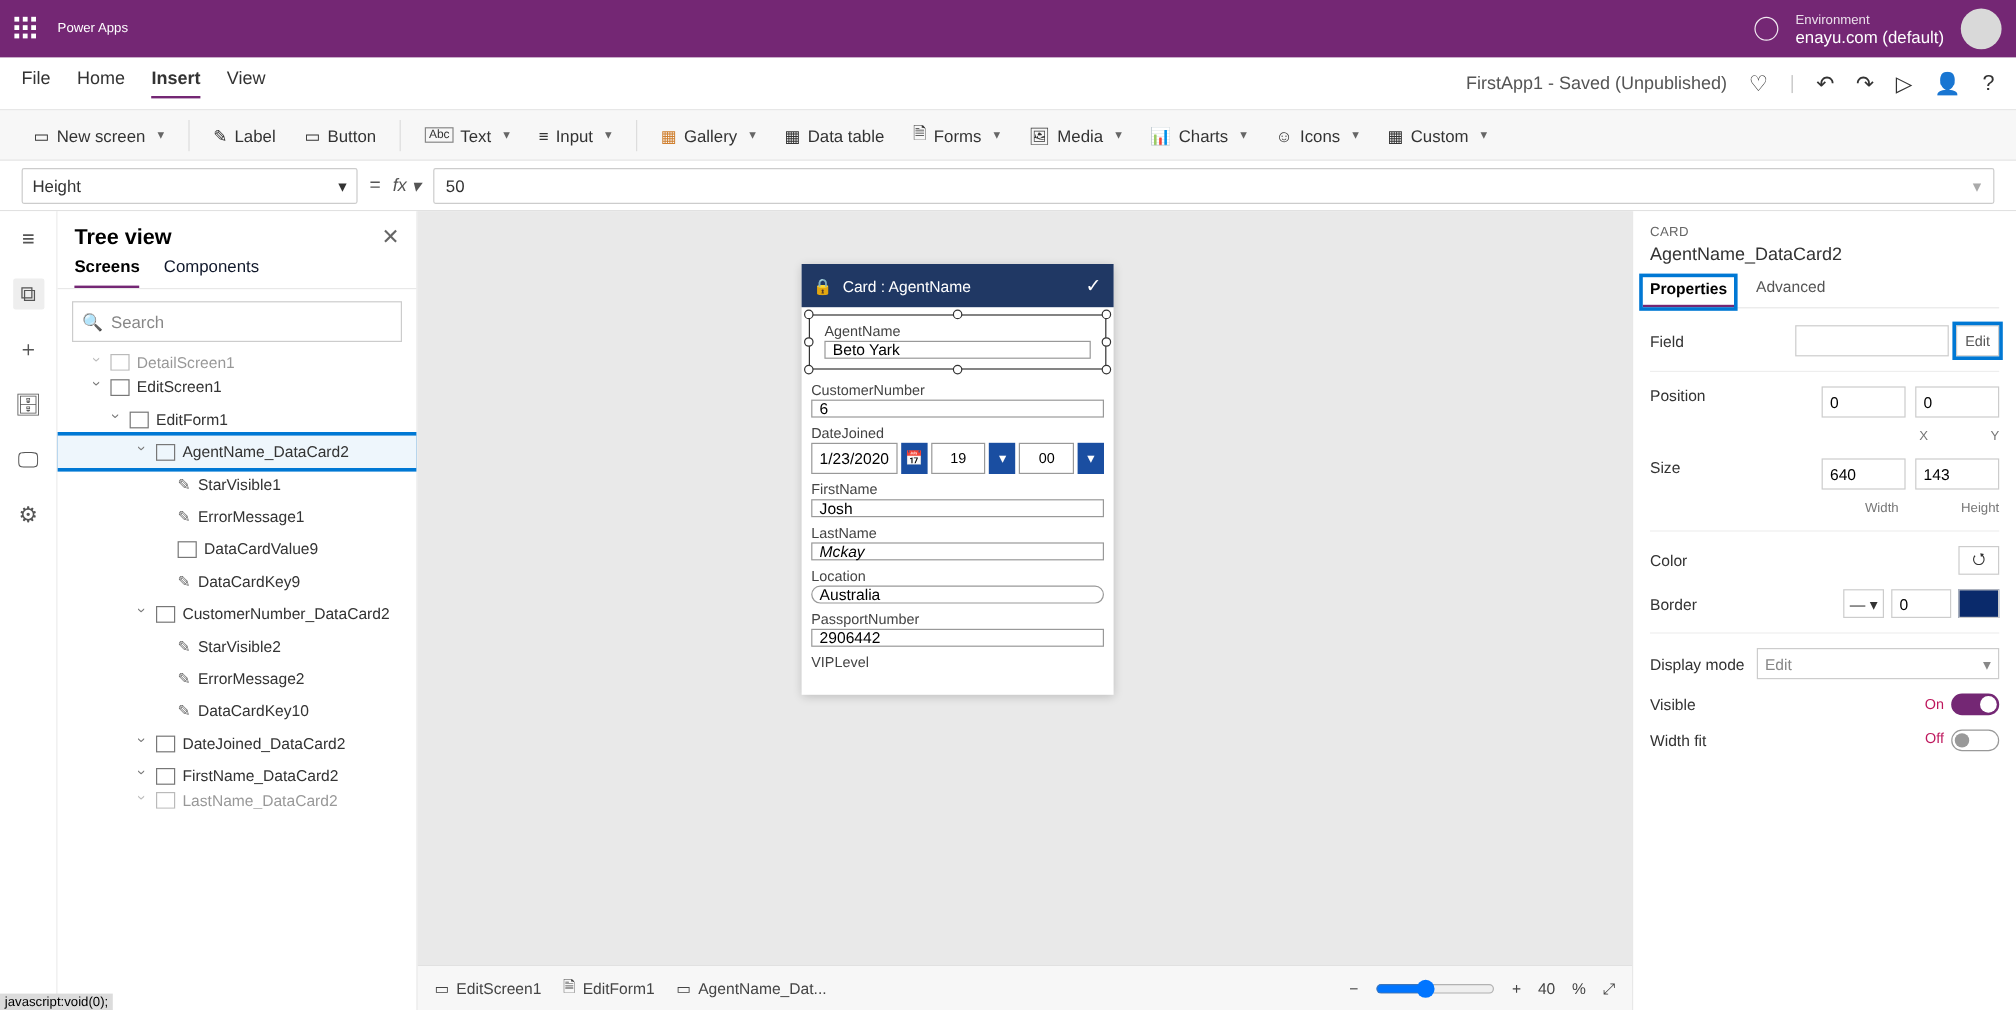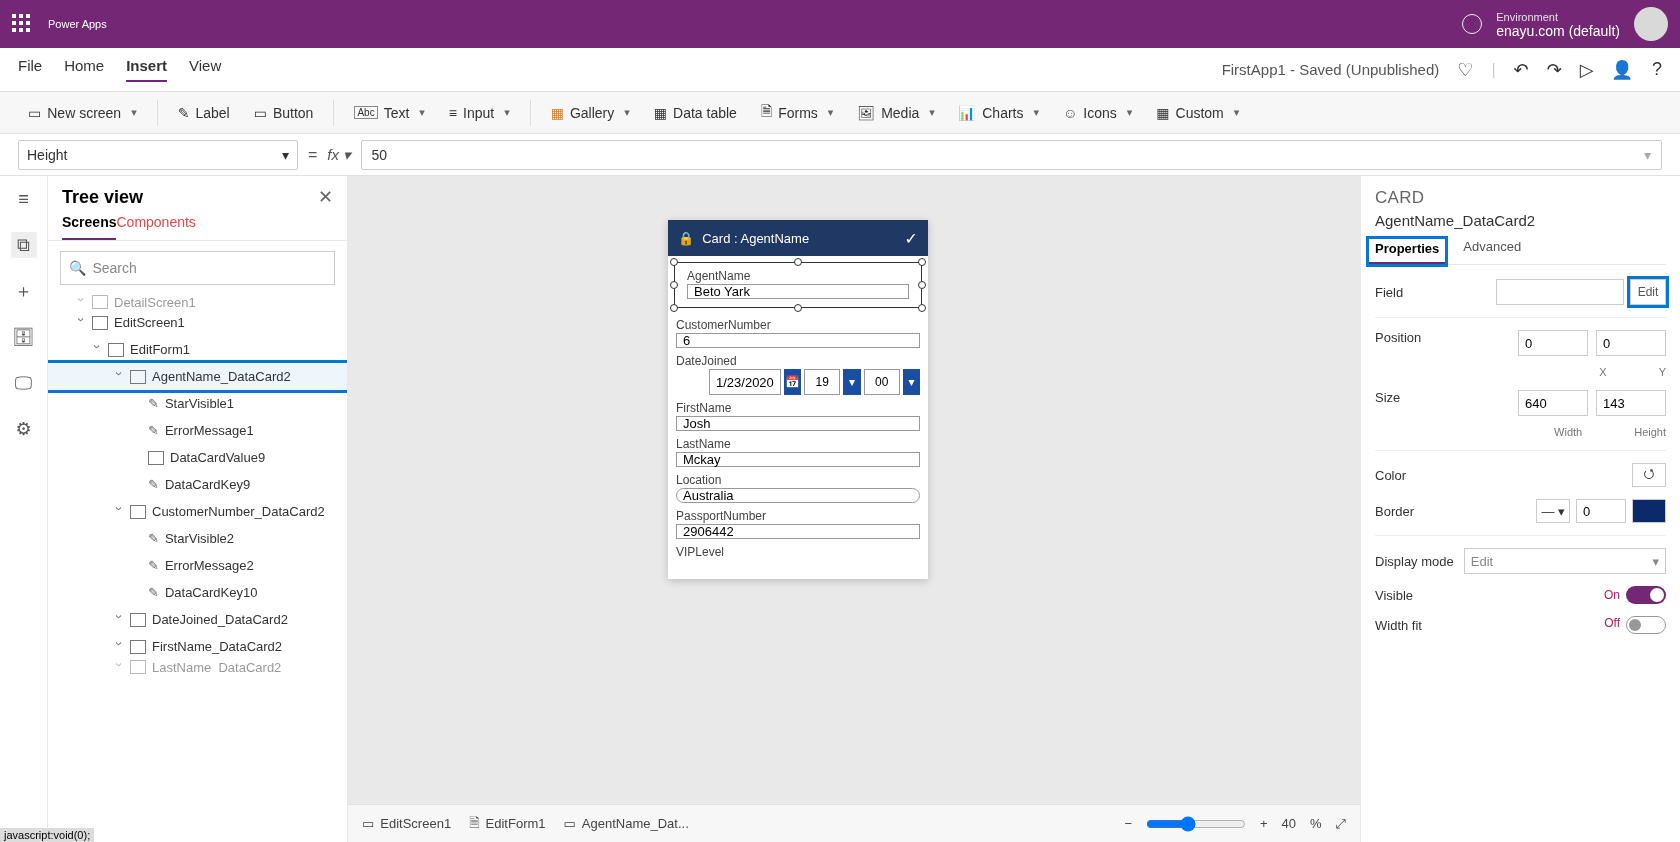--- a/index.html
+++ b/index.html
@@ -81,7 +81,7 @@
 .crumbbar .cr{display:flex;align-items:center;gap:14px;}
 
 .props{width:320px;background:#fff;border-left:1px solid #e8e8e8;padding:12px 14px;font-size:13px;color:#333;position:relative;}
-.props .cat{font-size:17px;color:#666;letter-spacing:.3px;}
+.props .cat{font-size:11px;color:#666;letter-spacing:.3px;}
 .props .name{font-size:15px;margin:4px 0 10px;}
 .ptabs{display:flex;gap:18px;border-bottom:1px solid #e8e8e8;margin-bottom:14px;}
 .ptabs span{padding-bottom:6px;cursor:pointer;color:#555;}

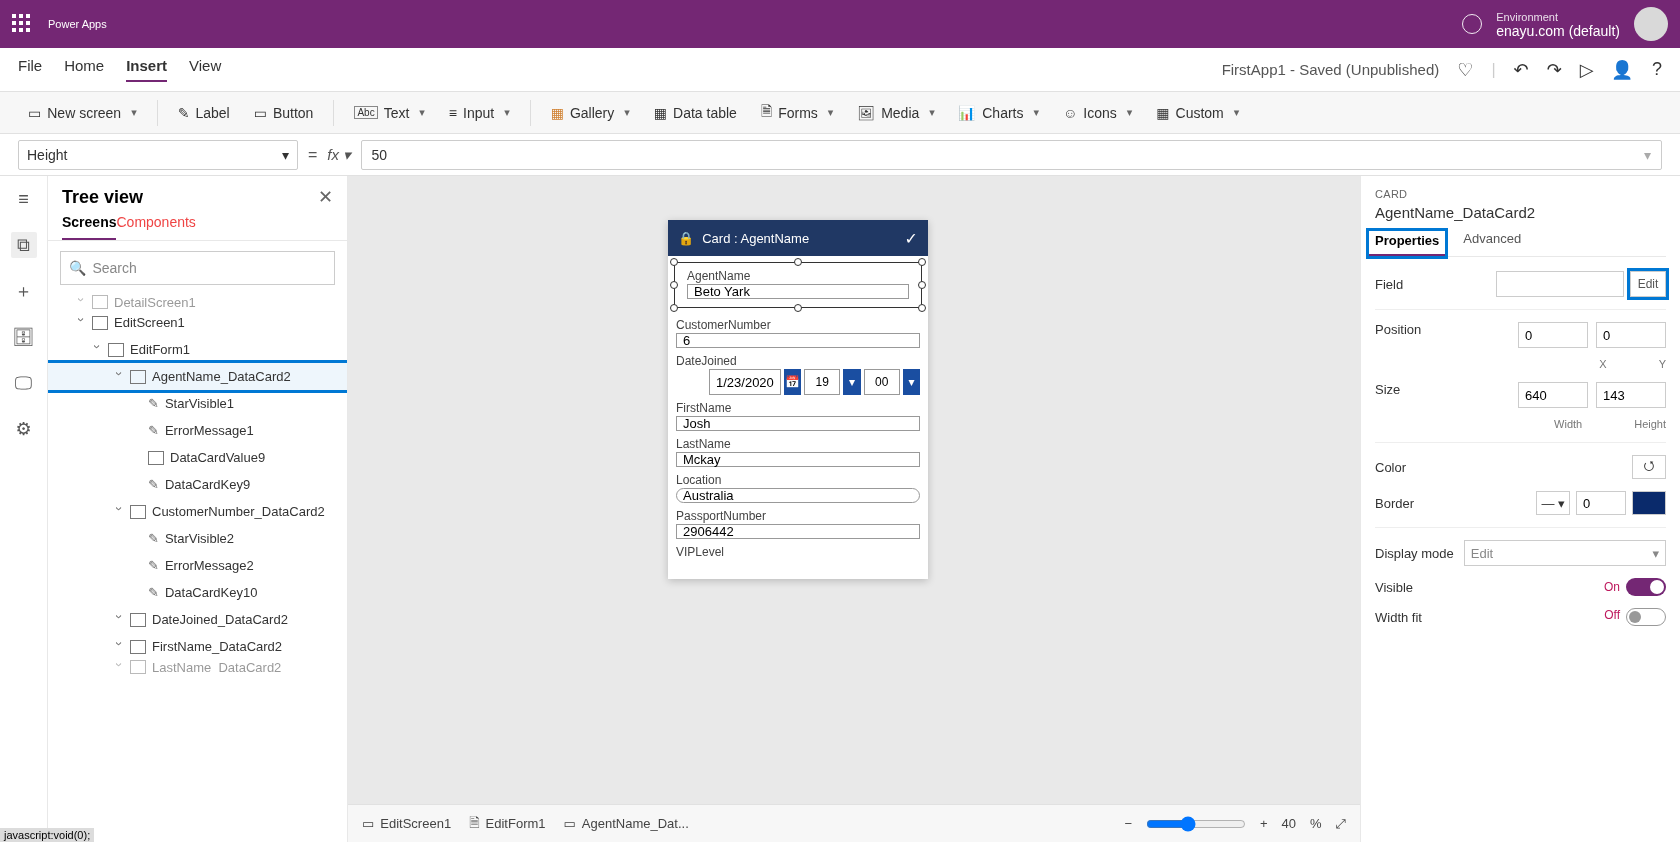--- a/index.html
+++ b/index.html
@@ -44,7 +44,7 @@
 .tree-head{padding:10px 14px 0;display:flex;justify-content:space-between;align-items:center;}
 .tree-head .tt{font-size:18px;font-weight:600;}
 .tree-head .x{font-size:18px;cursor:pointer;color:#666;}
-.tree-tabs{display:flex;padding:6px 14px 0;border-bottom:1px solid #e8e8e8;}
+.tree-tabs{display:flex;gap:20px;padding:6px 14px 0;border-bottom:1px solid #e8e8e8;}
 .tree-tabs span{font-size:14px;padding-bottom:8px;cursor:pointer;color:#ef4444;}
 .tree-tabs .on{color:#000;border-bottom:2px solid #742774;font-weight:600;}
 .searchbox{margin:10px 12px;height:34px;border:1px solid #ccc;display:flex;align-items:center;padding:0 8px;gap:6px;color:#888;font-size:14px;}

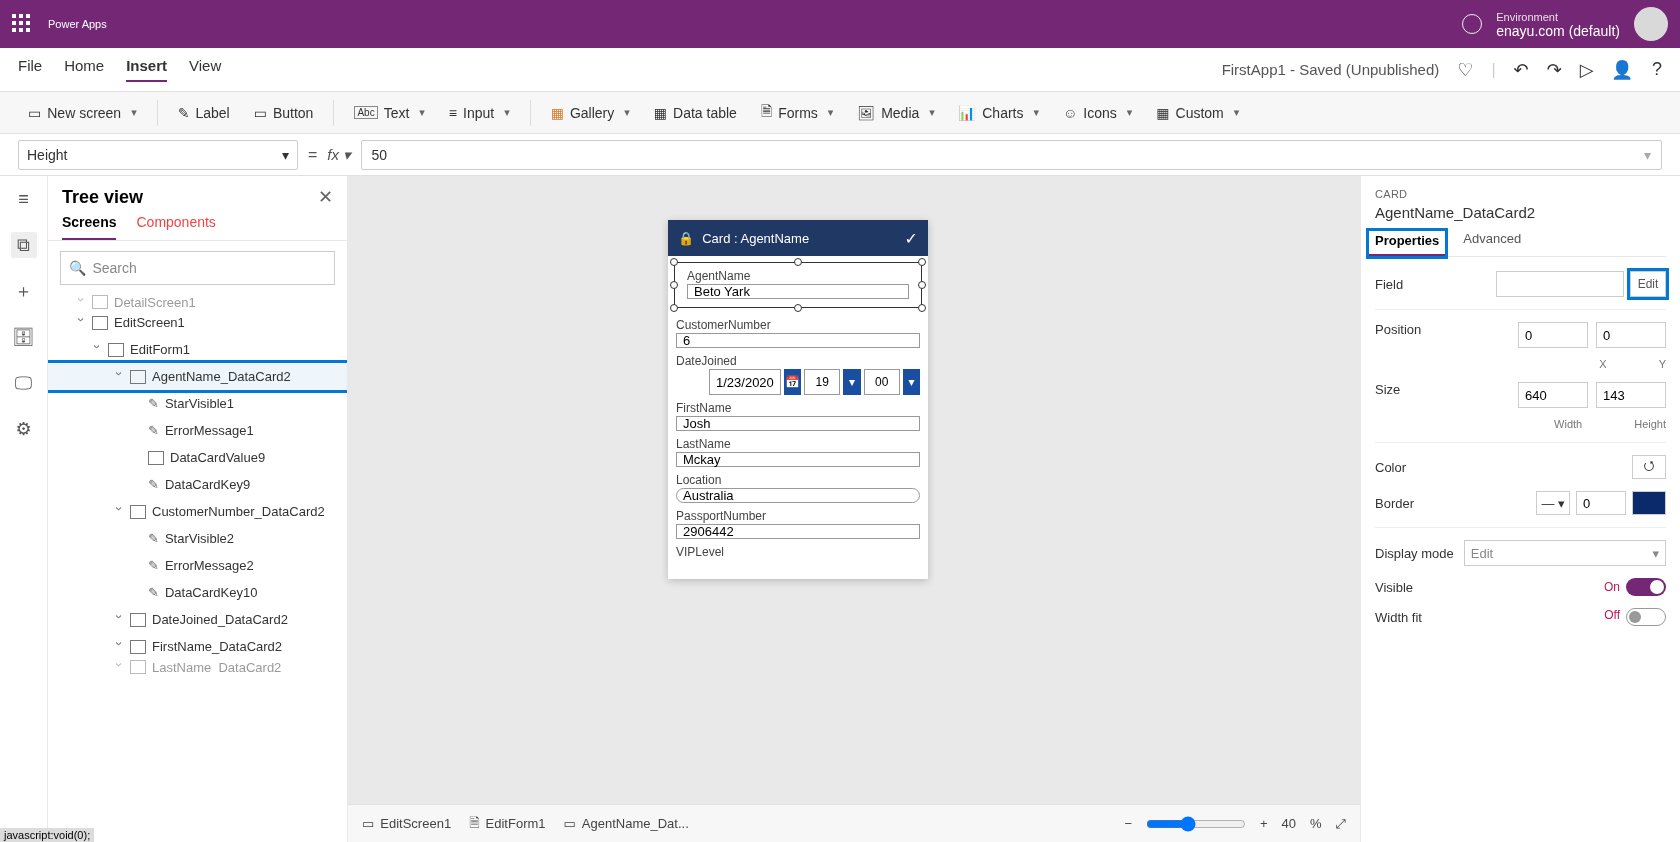--- a/index.html
+++ b/index.html
@@ -45,7 +45,7 @@
 .tree-head .tt{font-size:18px;font-weight:600;}
 .tree-head .x{font-size:18px;cursor:pointer;color:#666;}
 .tree-tabs{display:flex;gap:20px;padding:6px 14px 0;border-bottom:1px solid #e8e8e8;}
-.tree-tabs span{font-size:14px;padding-bottom:8px;cursor:pointer;color:#ef4444;}
+.tree-tabs span{font-size:14px;padding-bottom:8px;cursor:pointer;color:#0f172a;}
 .tree-tabs .on{color:#000;border-bottom:2px solid #742774;font-weight:600;}
 .searchbox{margin:10px 12px;height:34px;border:1px solid #ccc;display:flex;align-items:center;padding:0 8px;gap:6px;color:#888;font-size:14px;}
 .tlist{flex:1;overflow-y:auto;font-size:13px;}

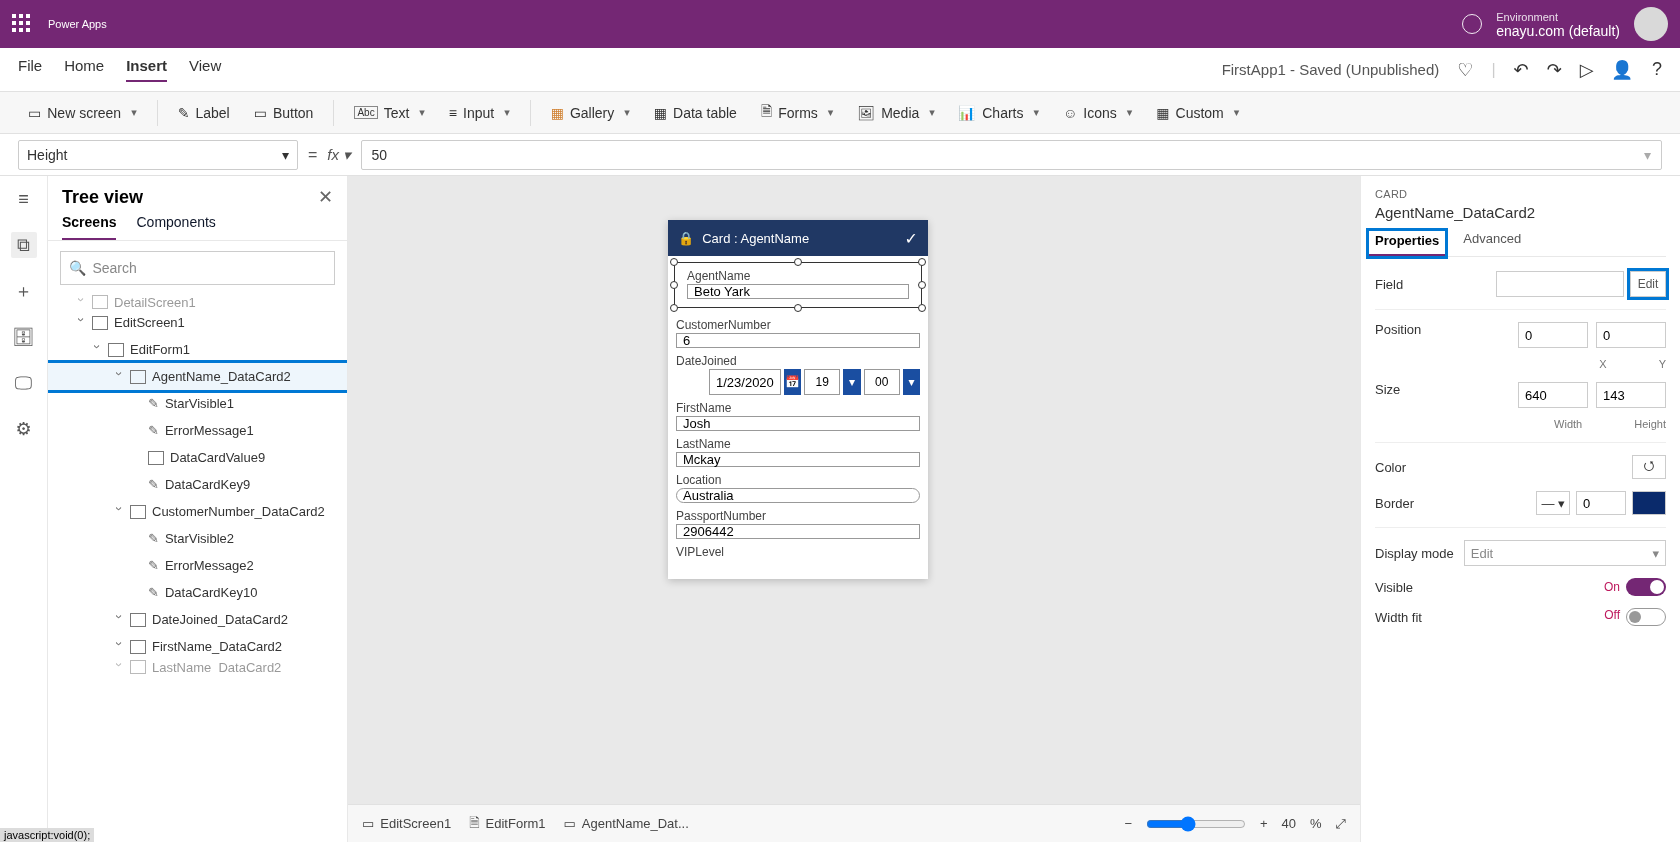--- a/index.html
+++ b/index.html
@@ -70,7 +70,7 @@
 .flabel{font-size:12px;color:#444;padding:4px 8px 1px;}
 .finput{margin:0 8px 2px;height:15px;border:1px solid #999;padding:0 6px;font-size:13px;}
 .daterow{display:flex;gap:3px;margin:0 8px 2px;}
-.daterow .d{flex:1;height:26px;border:1px solid #999;padding:0 6px;font-size:13px;display:flex;align-items:center;justify-content:space-between;margin-left:33px;}
+.daterow .d{flex:1;height:26px;border:1px solid #999;padding:0 6px;font-size:13px;display:flex;align-items:center;justify-content:space-between;}
 .daterow .b{width:22px;height:26px;background:#1a4ea1;color:#fff;display:flex;align-items:center;justify-content:center;font-size:12px;}
 .daterow .s{width:46px;height:26px;border:1px solid #999;display:flex;align-items:center;justify-content:center;font-size:12px;}
 .cut{font-size:12px;color:#444;padding:4px 8px 20px;}

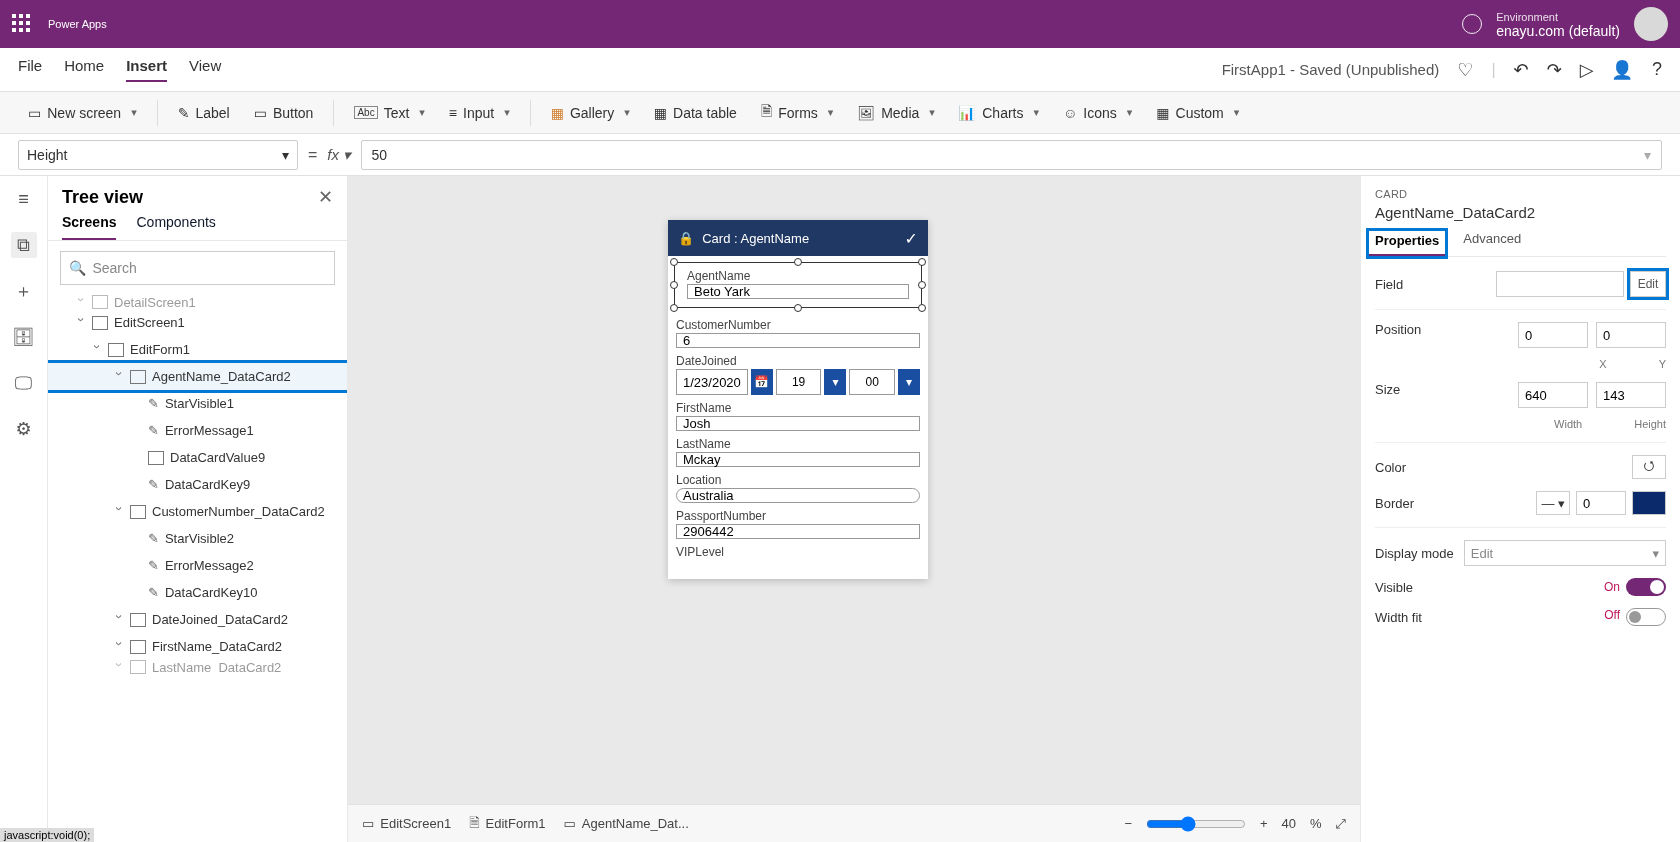--- a/index.html
+++ b/index.html
@@ -318,7 +318,7 @@
           </div>
           <div>
             <div class="flabel">LastName</div>
-            <div class="finput" style="display: flex; align-items: center;">Mckay</div>
+            <div class="finput" style="display: flex; align-items: center; font-style: italic;">Mckay</div>
           </div>
           <div>
             <div class="flabel">Location</div>

